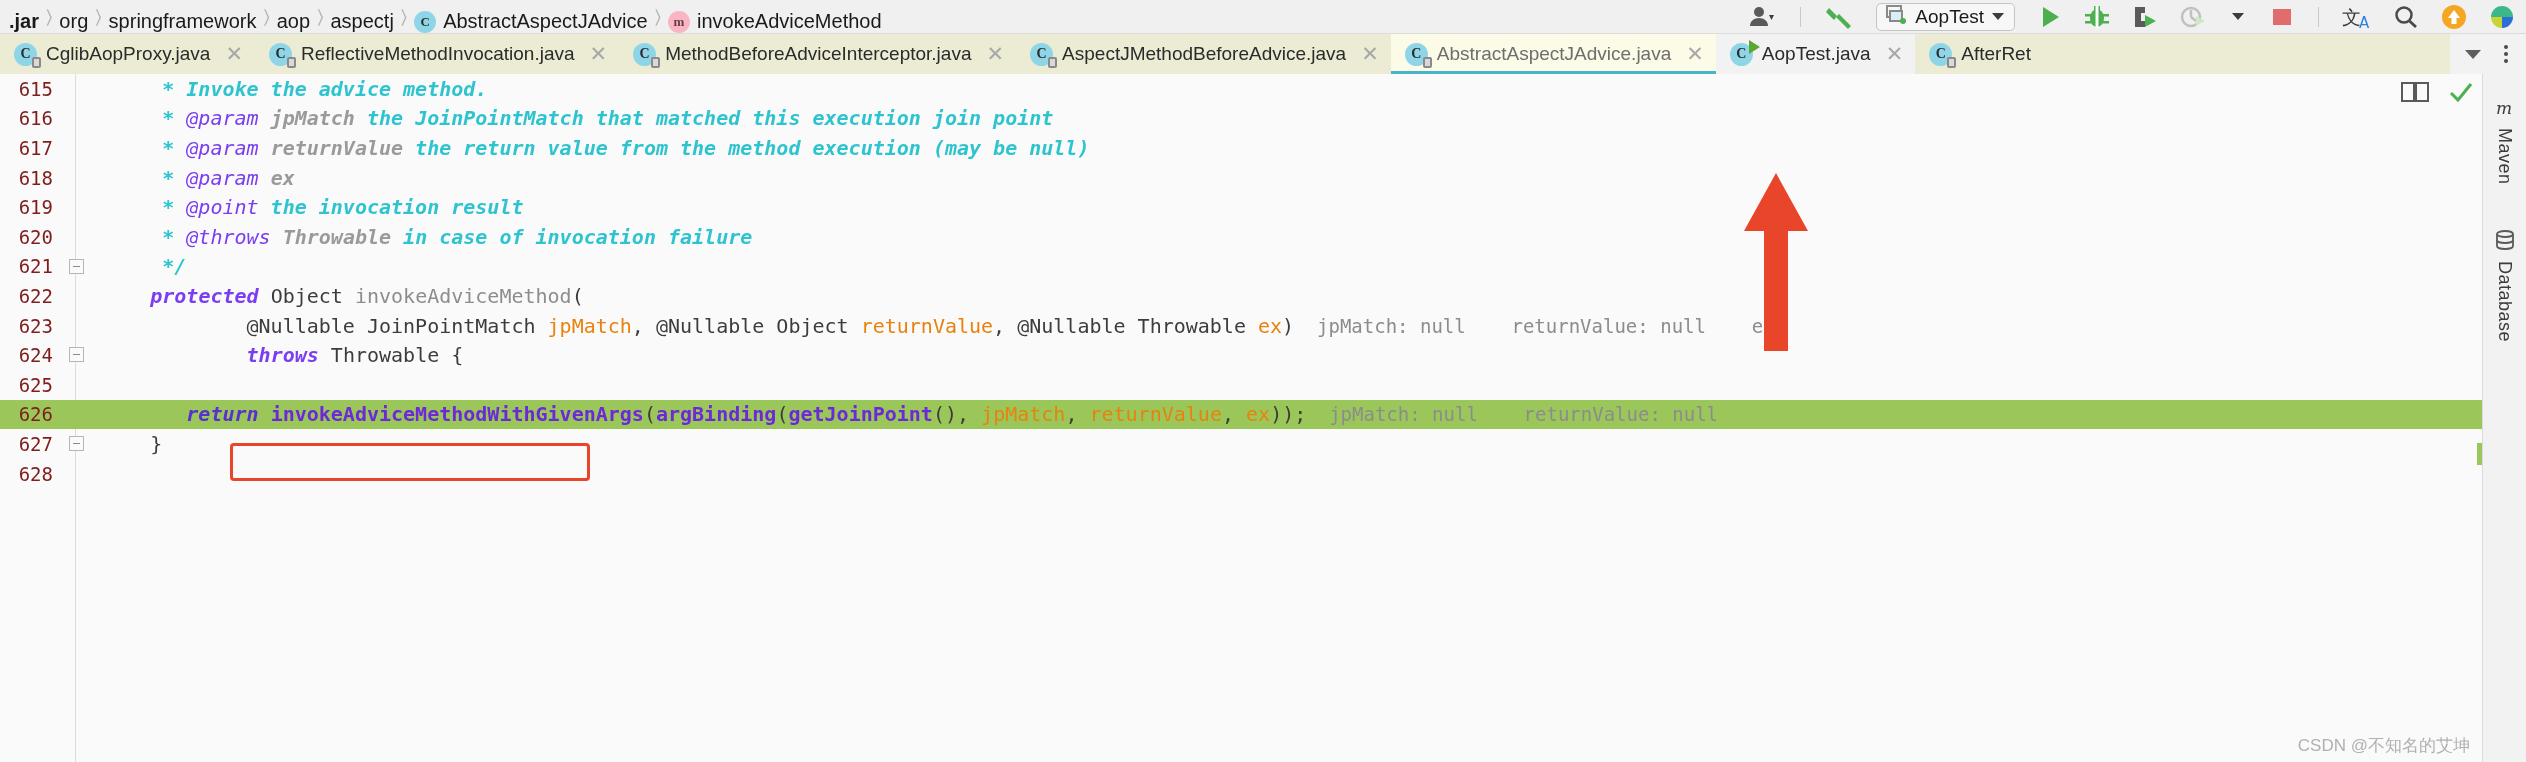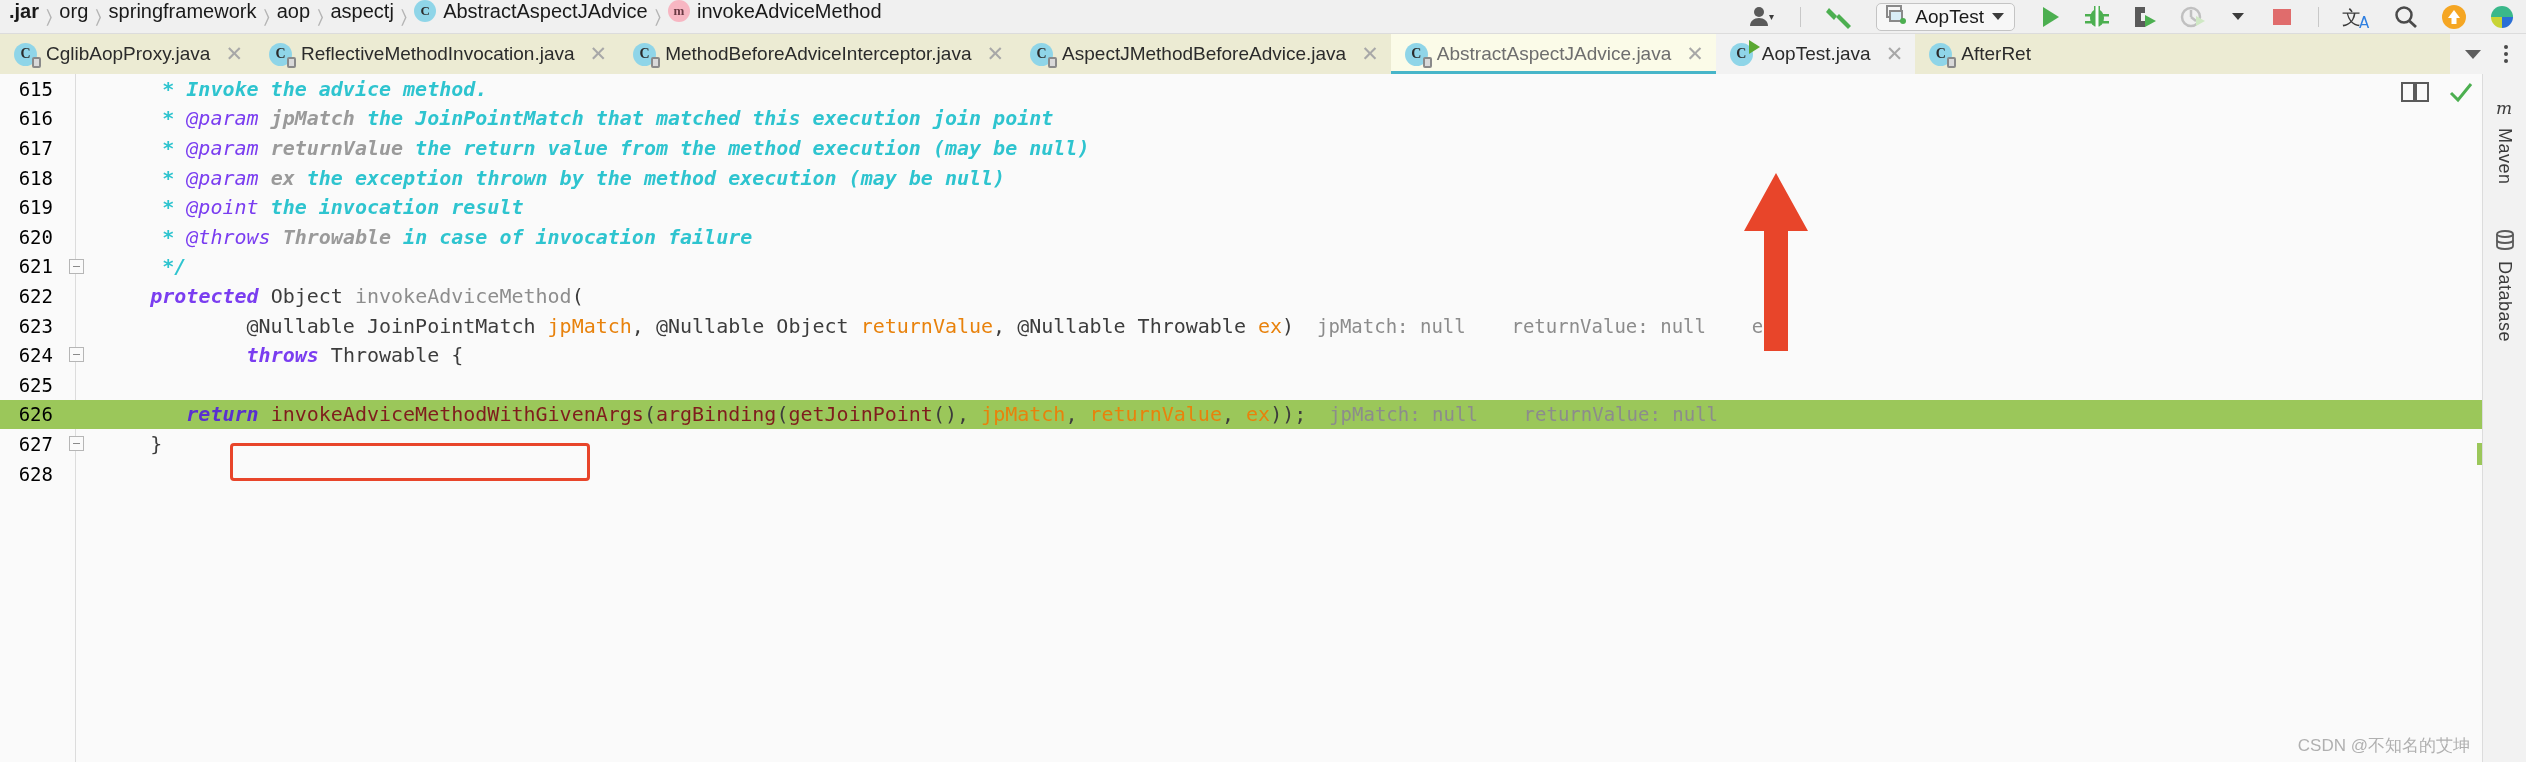--- a/index.html
+++ b/index.html
@@ -21,7 +21,7 @@
   }
   .crumbs { display: flex; align-items: center; height: 100%; }
   .crumb {
-    display: flex; align-items: flex-start;
+    display: flex; align-items: flex-end;
     font-size: 20px; color: #1a1a1a;
     padding: 0 5px; height: 100%;
     white-space: nowrap;

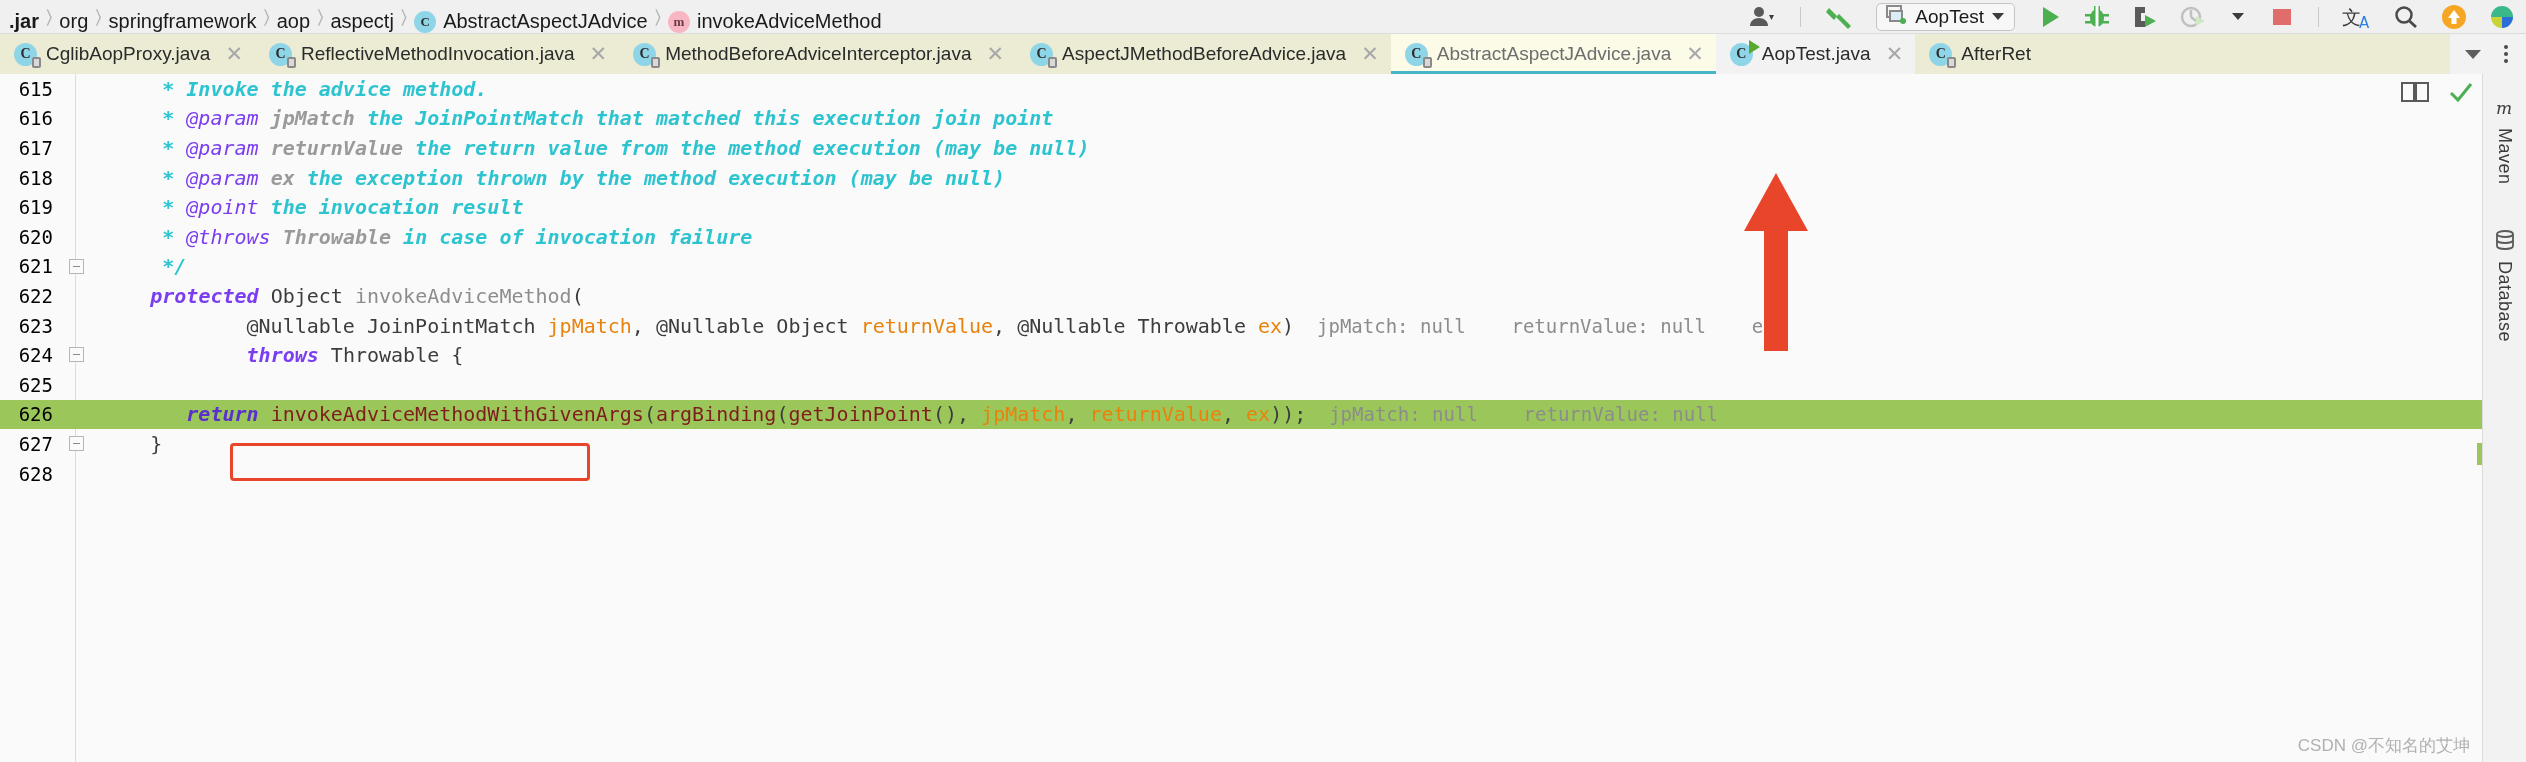--- a/index.html
+++ b/index.html
@@ -156,7 +156,7 @@
     height: 29.6px; display: flex; align-items: center;
     justify-content: flex-end; padding-right: 9px;
     font-family: "DejaVu Sans Mono", monospace;
-    font-size: 19px; color: #000000;
+    font-size: 19px; color: #7f1d1d;
   }
   .fold-cell { height: 29.6px; position: relative; }
   .fold-minus {

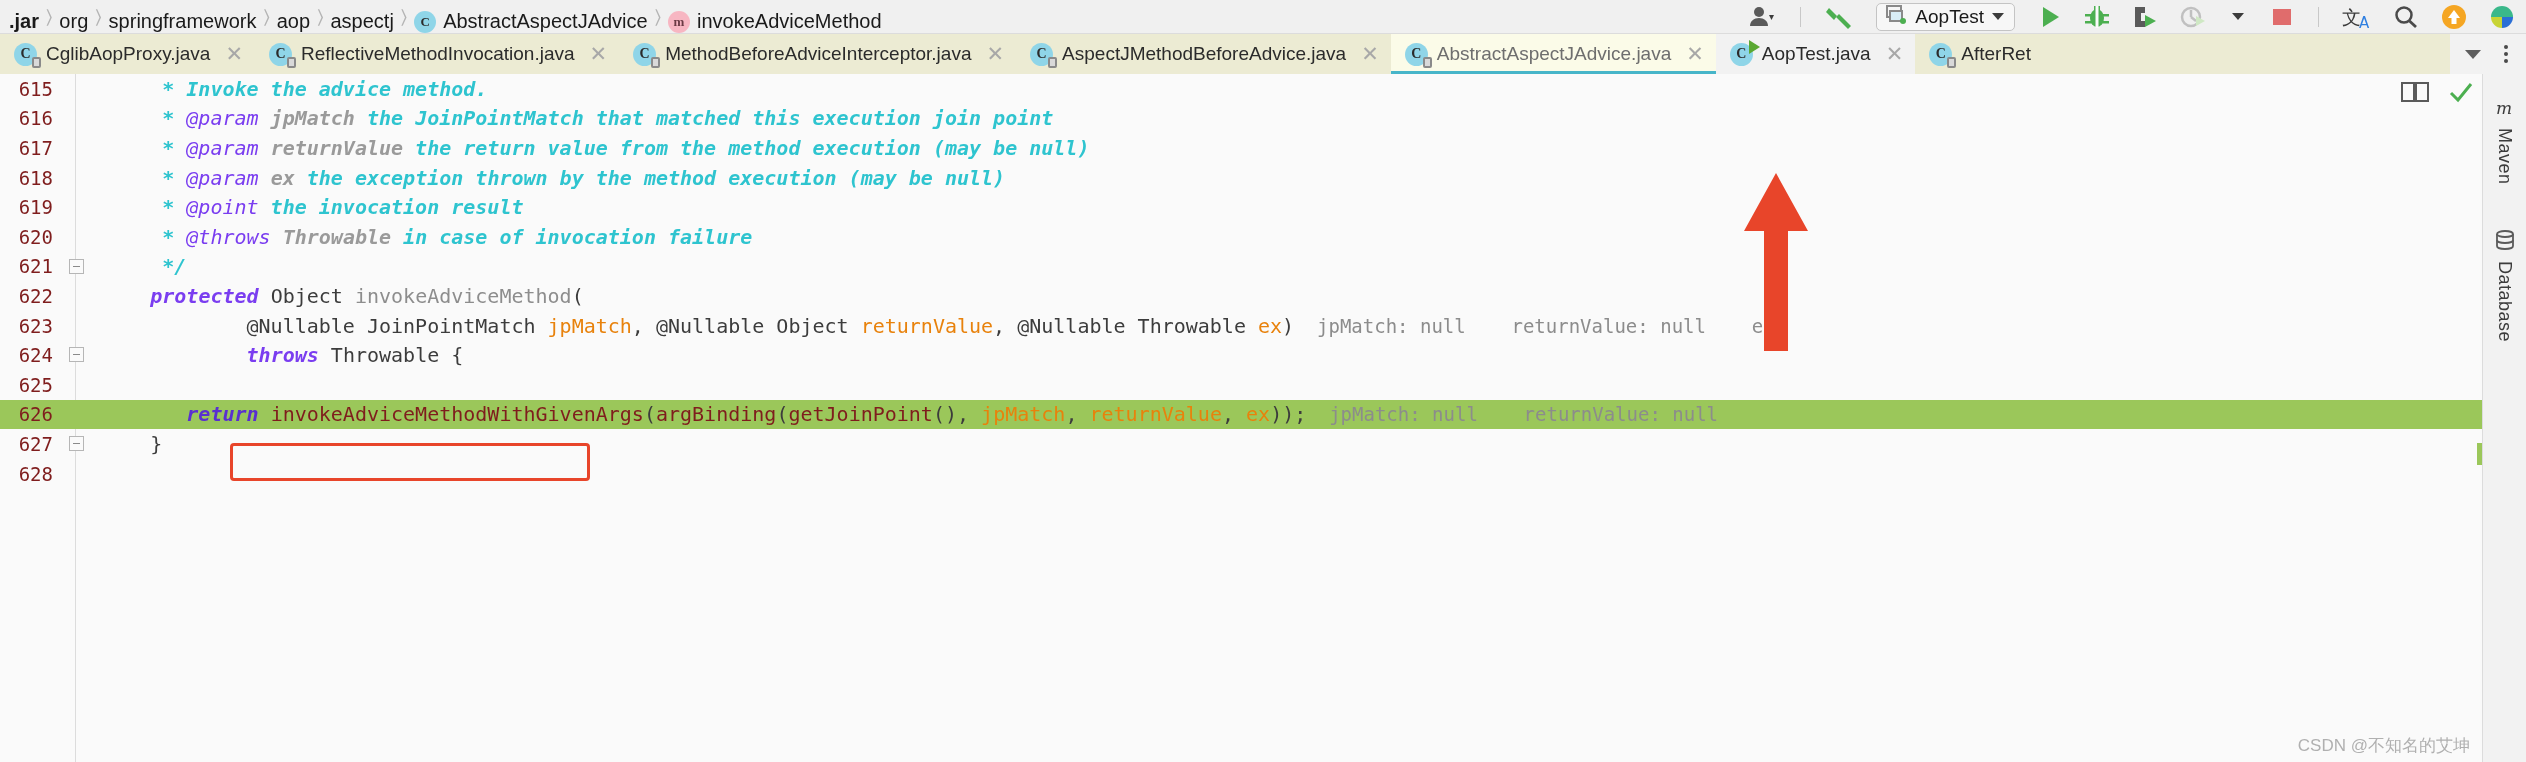--- a/index.html
+++ b/index.html
@@ -443,7 +443,7 @@
   <div class="code-line"><span class="c-doc">      * </span><span class="c-doc">Invoke the advice method.</span></div>
       <div class="code-line"><span class="c-doc">      * </span><span class="c-tag">@param</span><span class="c-doc"> </span><span class="c-docid">jpMatch</span><span class="c-doc"> the JoinPointMatch that matched this execution join point</span></div>
       <div class="code-line"><span class="c-doc">      * </span><span class="c-tag">@param</span><span class="c-doc"> </span><span class="c-docid">returnValue</span><span class="c-doc"> the return value from the method execution (may be null)</span></div>
-      <div class="code-line"><span class="c-doc">      * </span><span class="c-tag">@param</span><span class="c-doc"> </span><span class="c-docid">ex</span><span class="c-doc"> the exception thrown by the method execution (may be null)</span></div>
+      <div class="code-line"><span class="c-doc">      * </span><span class="c-tag">@param</span><span class="c-doc"> </span><span class="c-docid">ex</span></div>
       <div class="code-line"><span class="c-doc">      * </span><span class="c-tag">@point</span><span class="c-doc"> the invocation result</span></div>
       <div class="code-line"><span class="c-doc">      * </span><span class="c-tag">@throws</span><span class="c-doc"> </span><span class="c-docid">Throwable</span><span class="c-doc"> in case of invocation failure</span></div>
       <div class="code-line"><span class="c-doc">      */</span></div>

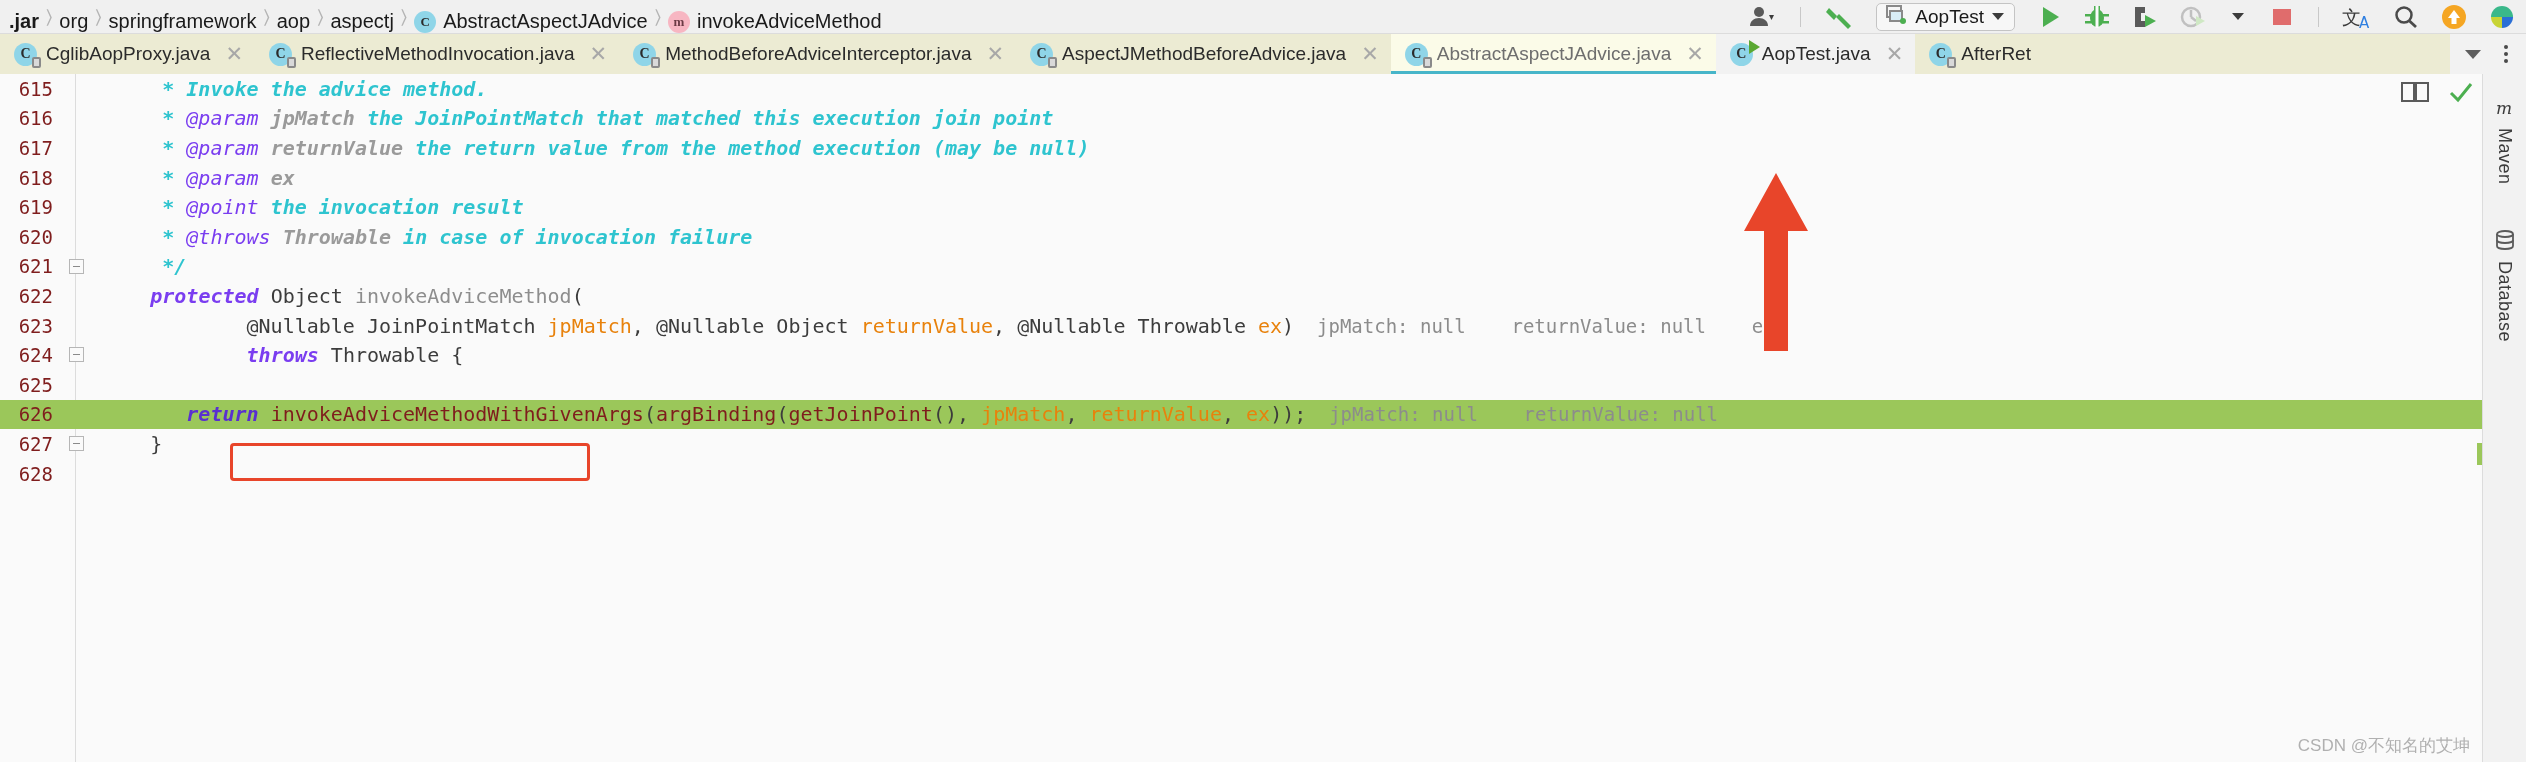--- a/index.html
+++ b/index.html
@@ -180,7 +180,7 @@
 
   .hl-line { background: #9bc75a; }
   .hl-line .c-kw { color: #5a2fd0; }
-  .hl-line .c-ident { color: #7f1d1d; }
+  .hl-line .c-ident { color: #6d28d9; font-weight: bold; }
   .hl-line .c-plain { color: #3c3c3c; }
 
   .hint {

